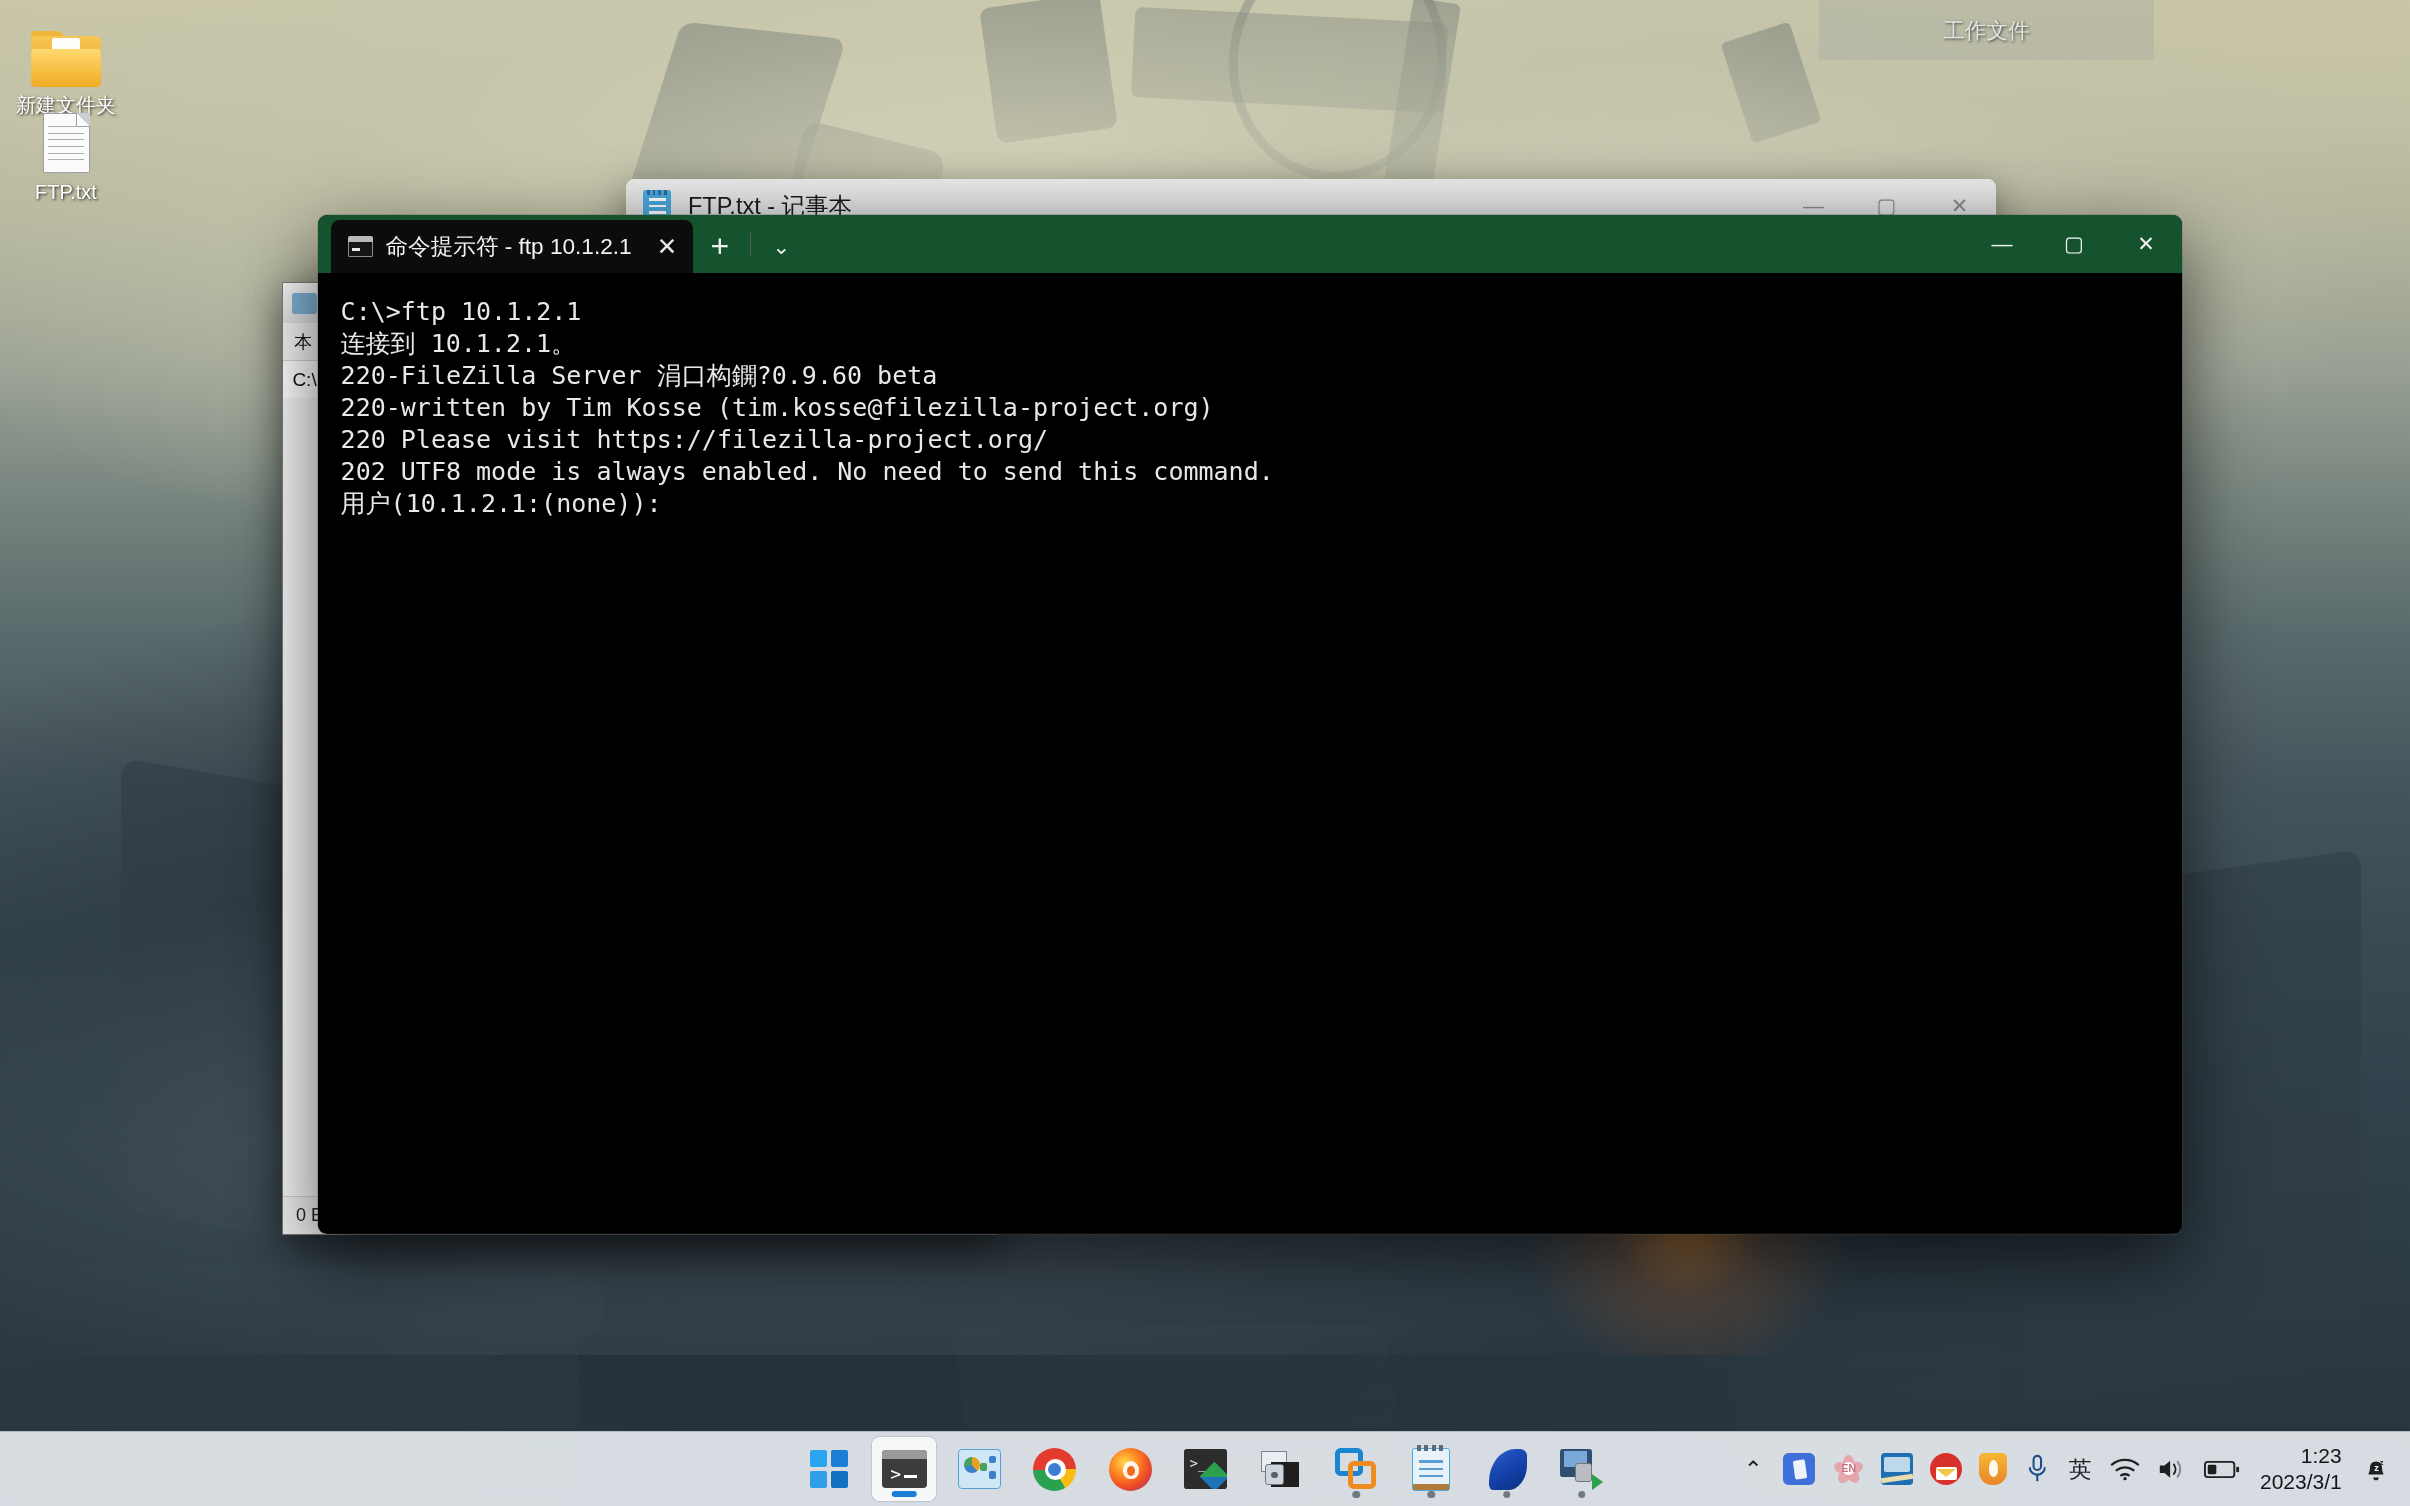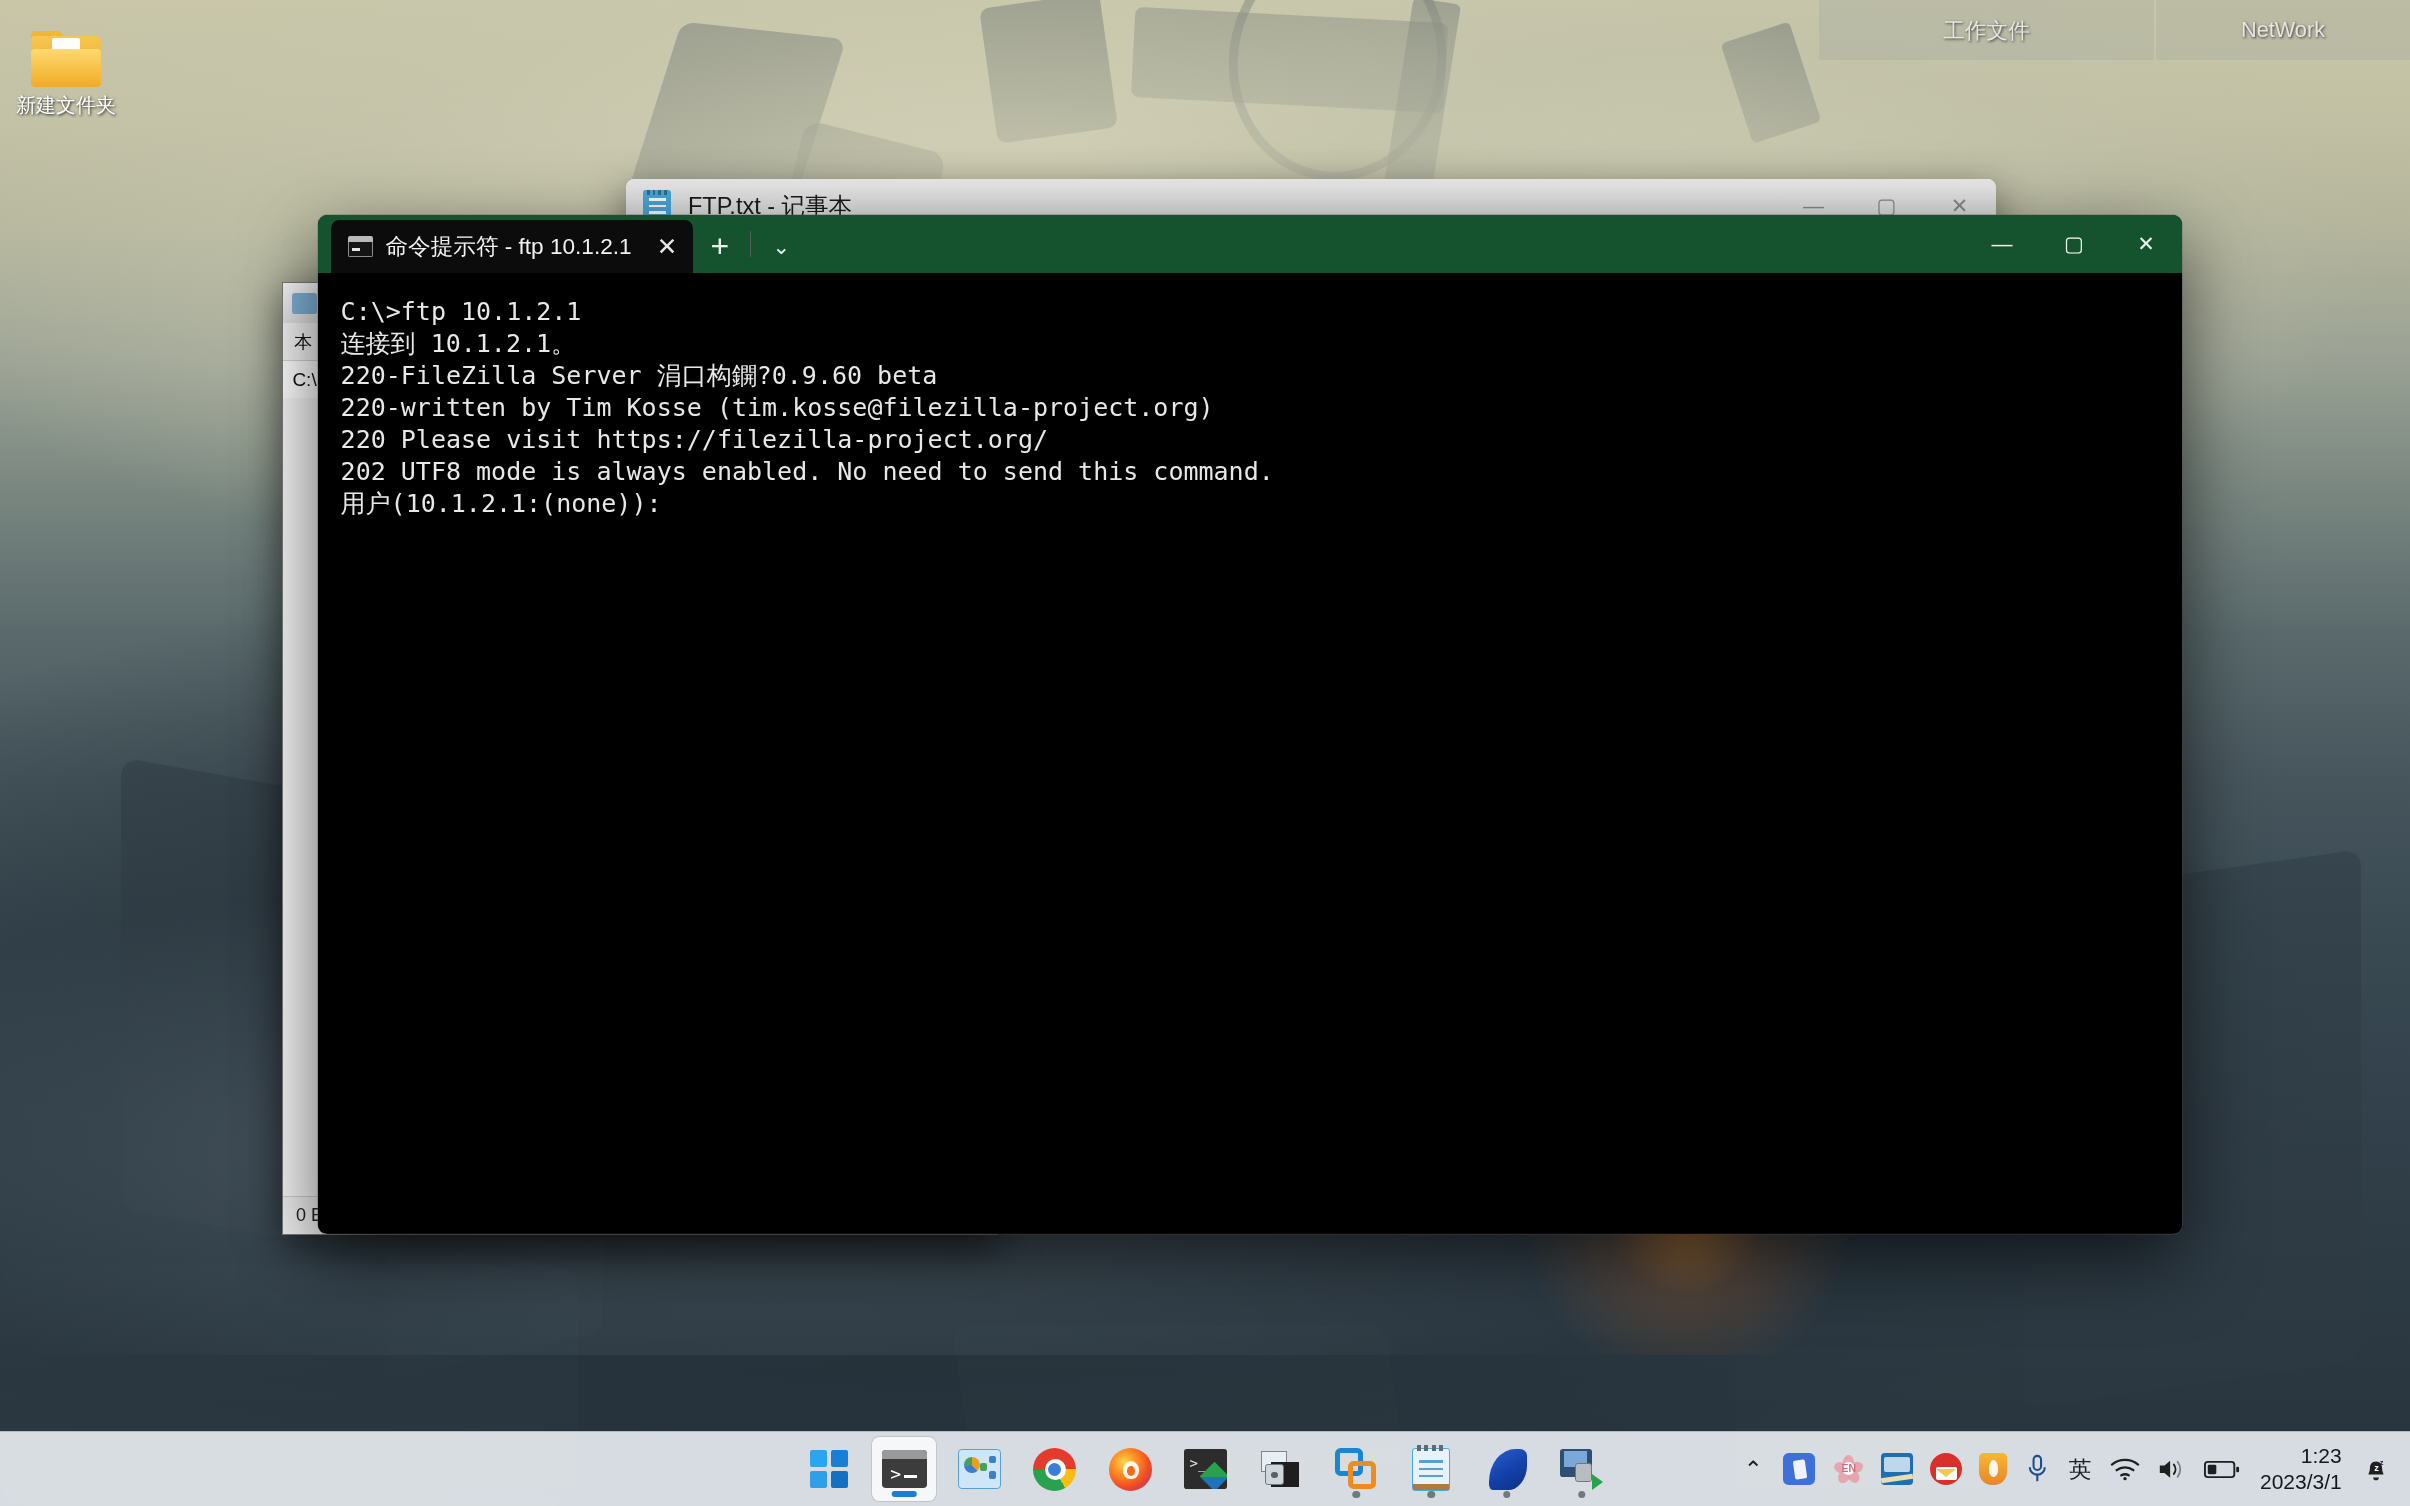--- a/index.html
+++ b/index.html
@@ -356,9 +356,6 @@
   <div class="fence" id="fence-work">
     <span>工作文件</span>
   </div>
-  <div class="fence" id="fence-net">
-    <span>NetWork</span>
-  </div>
 </div>
 
 <div id="explorer">

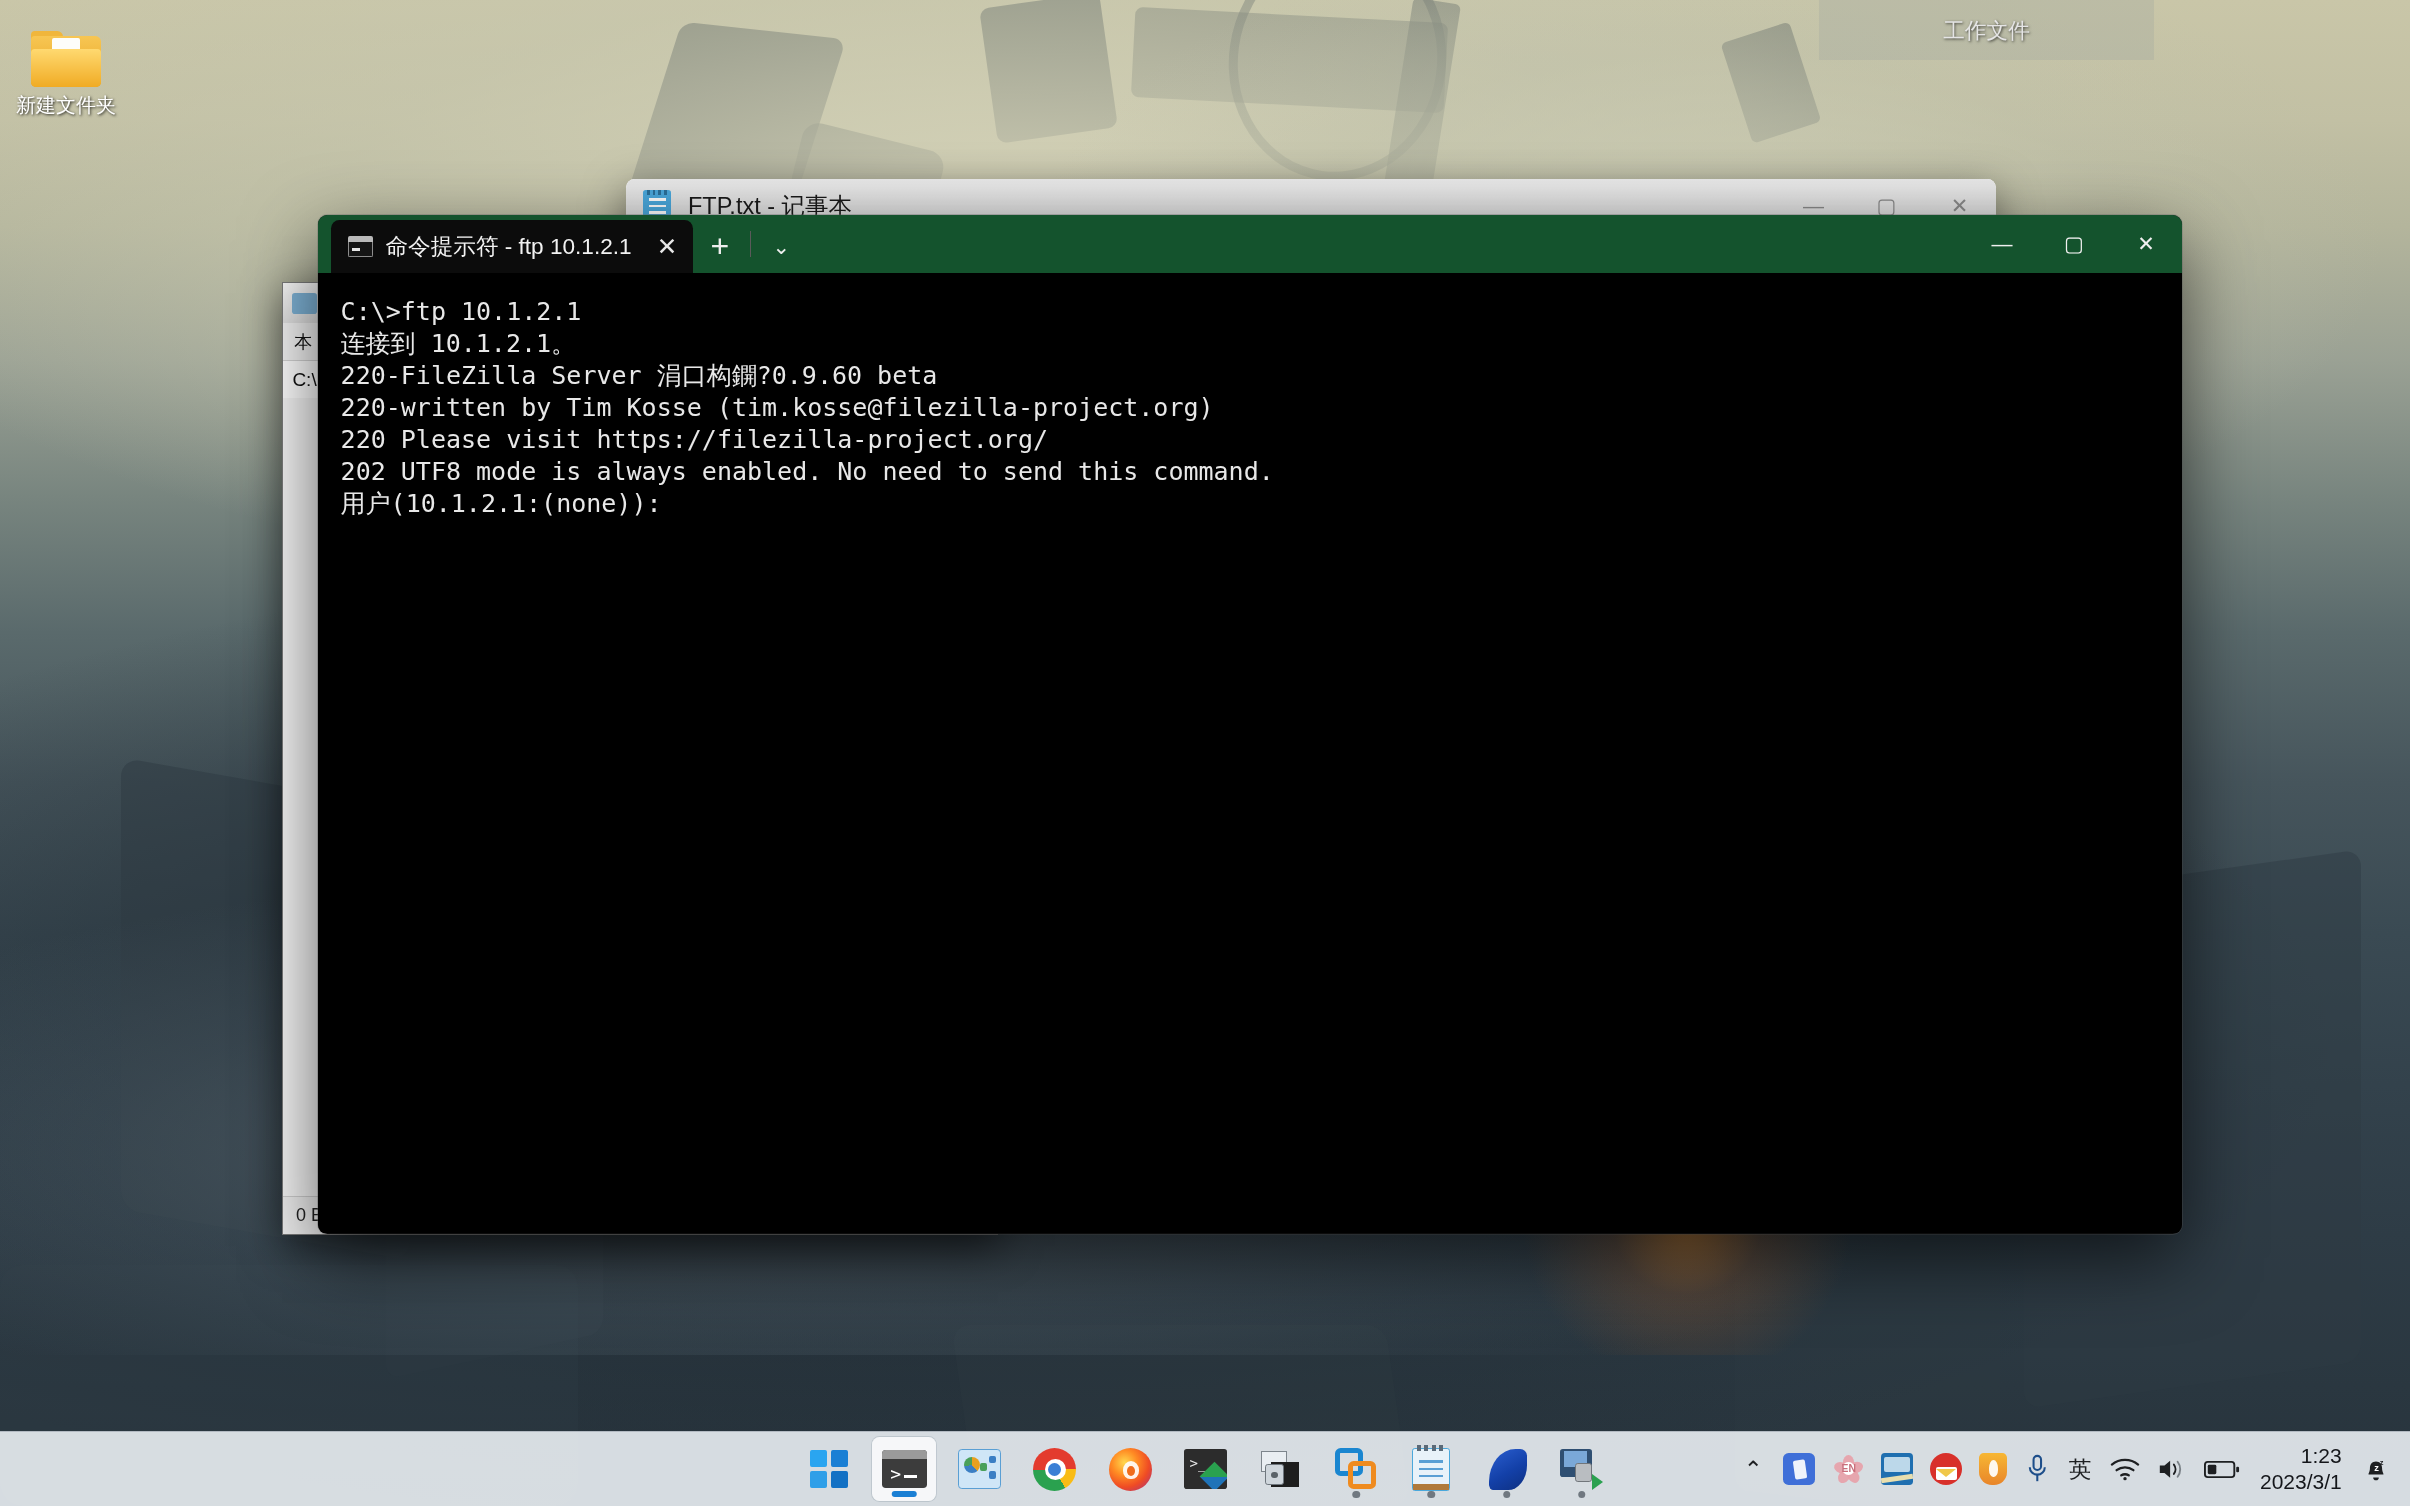--- a/index.html
+++ b/index.html
@@ -352,6 +352,21 @@
     <span class="desk-label">新建文件夹</span>
   </div>
 
+  <div class="desk-icon" style="left:0px; top:92px;">
+    <div class="glyph">
+      <div class="txt-ico">
+        <div class="sheet"></div>
+        <div class="ln" style="top:13px"></div>
+          <div class="ln" style="top:20px"></div>
+        <div class="ln" style="top:26px"></div>
+          <div class="ln" style="top:33px"></div>
+        <div class="ln" style="top:40px"></div>
+          <div class="ln" style="top:46px"></div>
+        <div class="fold"></div>
+      </div>
+    </div>
+    <span class="desk-label">FTP.txt</span>
+  </div>
 
   <div class="fence" id="fence-work">
     <span>工作文件</span>

